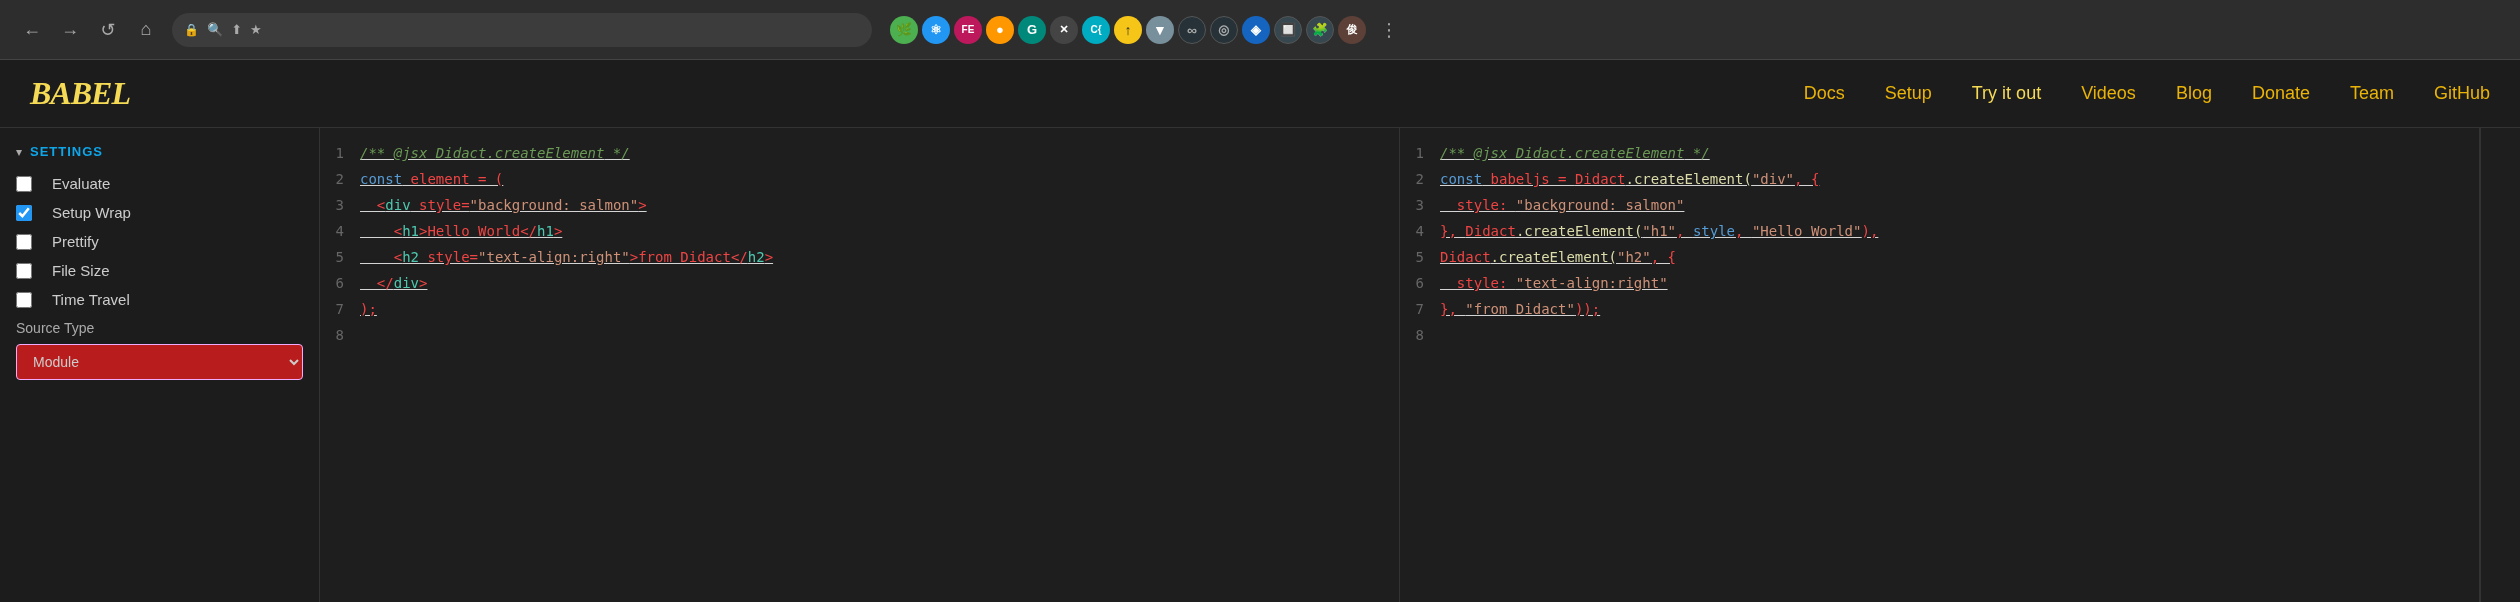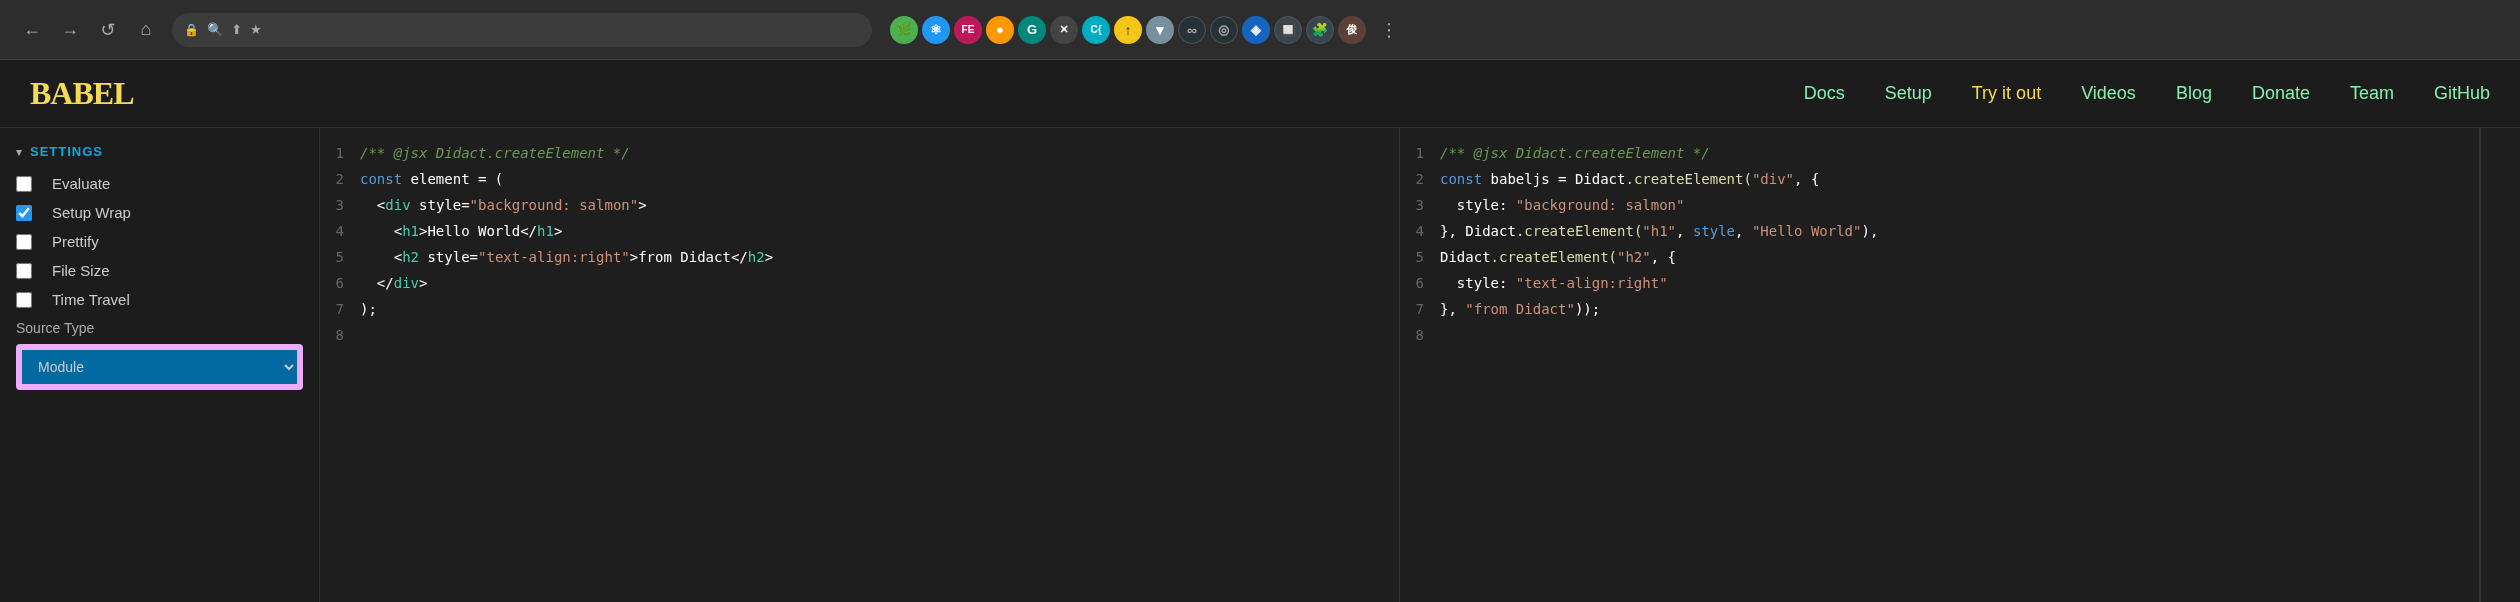--- a/index.html
+++ b/index.html
@@ -121,6 +121,7 @@
       color: #f5da55;
       font-size: 32px;
       font-weight: 900;
+      font-style: italic;
       font-family: Georgia, serif;
       margin-right: auto;
       letter-spacing: -1px;

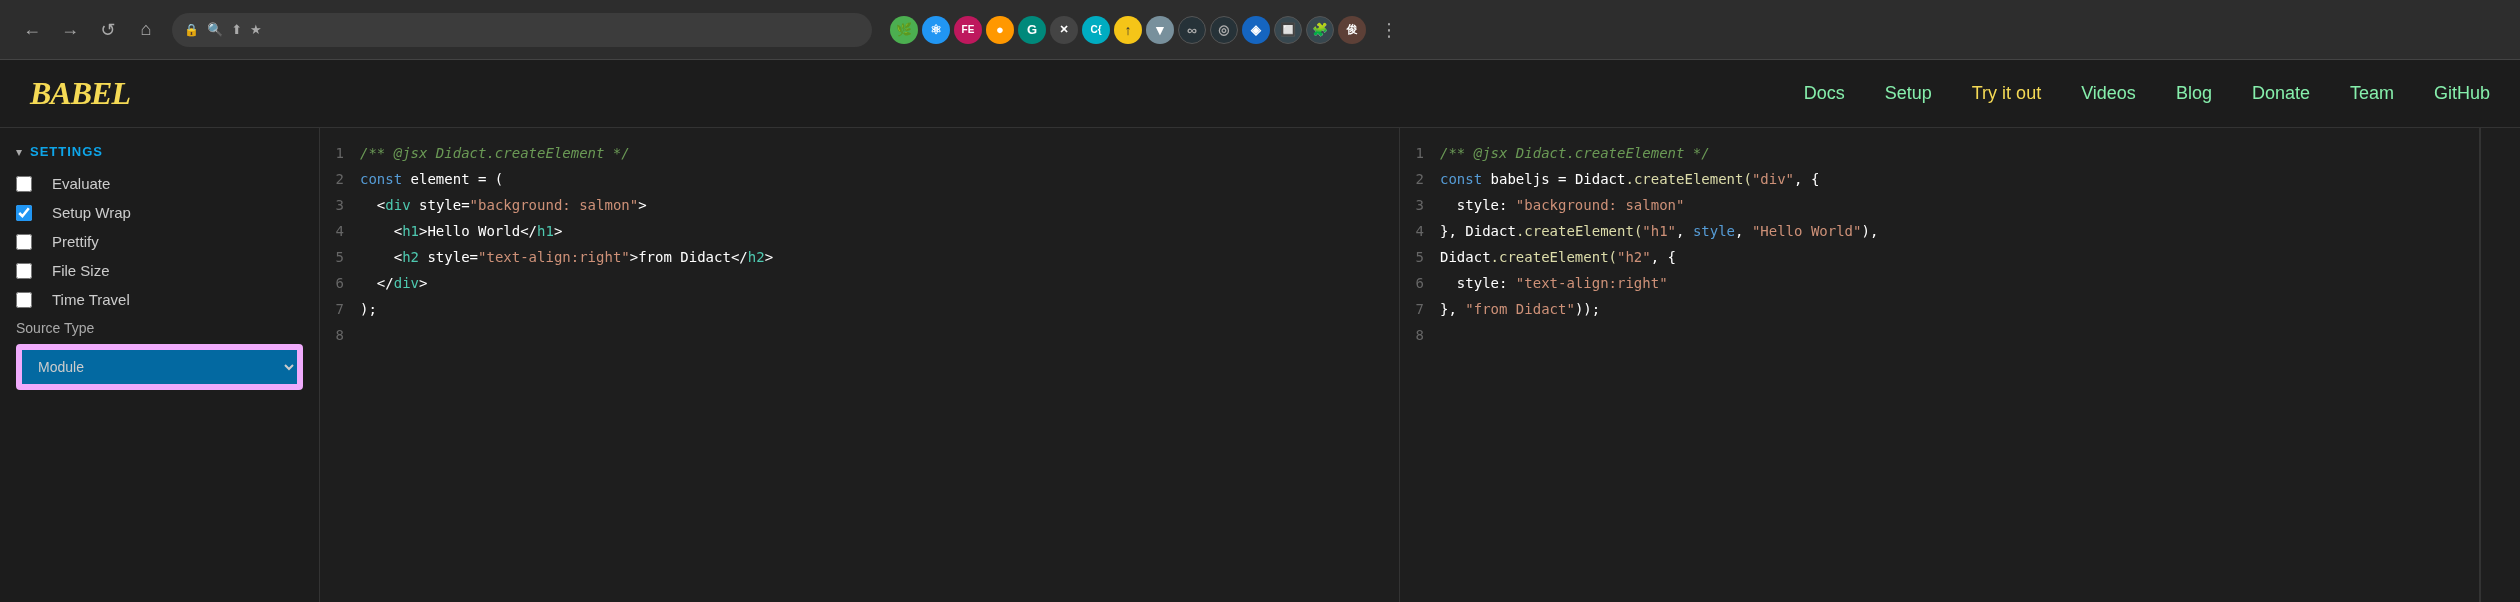--- a/index.html
+++ b/index.html
@@ -134,7 +134,7 @@
     }
 
     .nav-link {
-      color: #86efac;
+      color: #eab308;
       text-decoration: none;
       font-size: 18px;
       cursor: pointer;

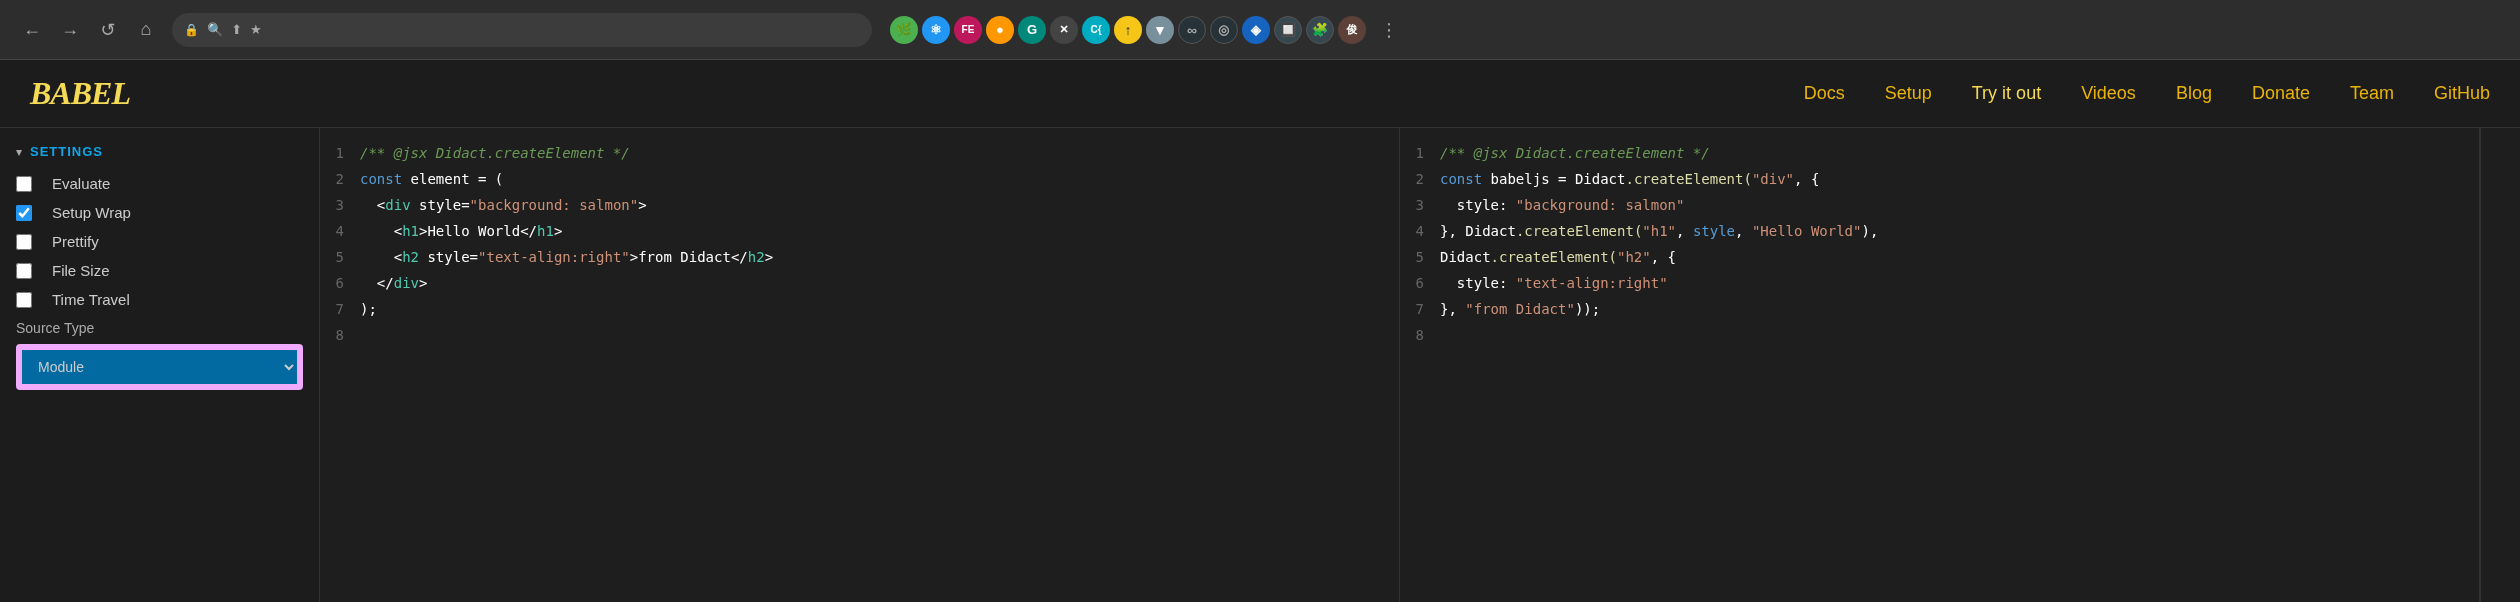--- a/index.html
+++ b/index.html
@@ -254,6 +254,7 @@
       font-family: 'Consolas', 'Monaco', monospace;
       line-height: 24px;
       white-space: pre;
+      text-decoration: underline;
     }
 
     

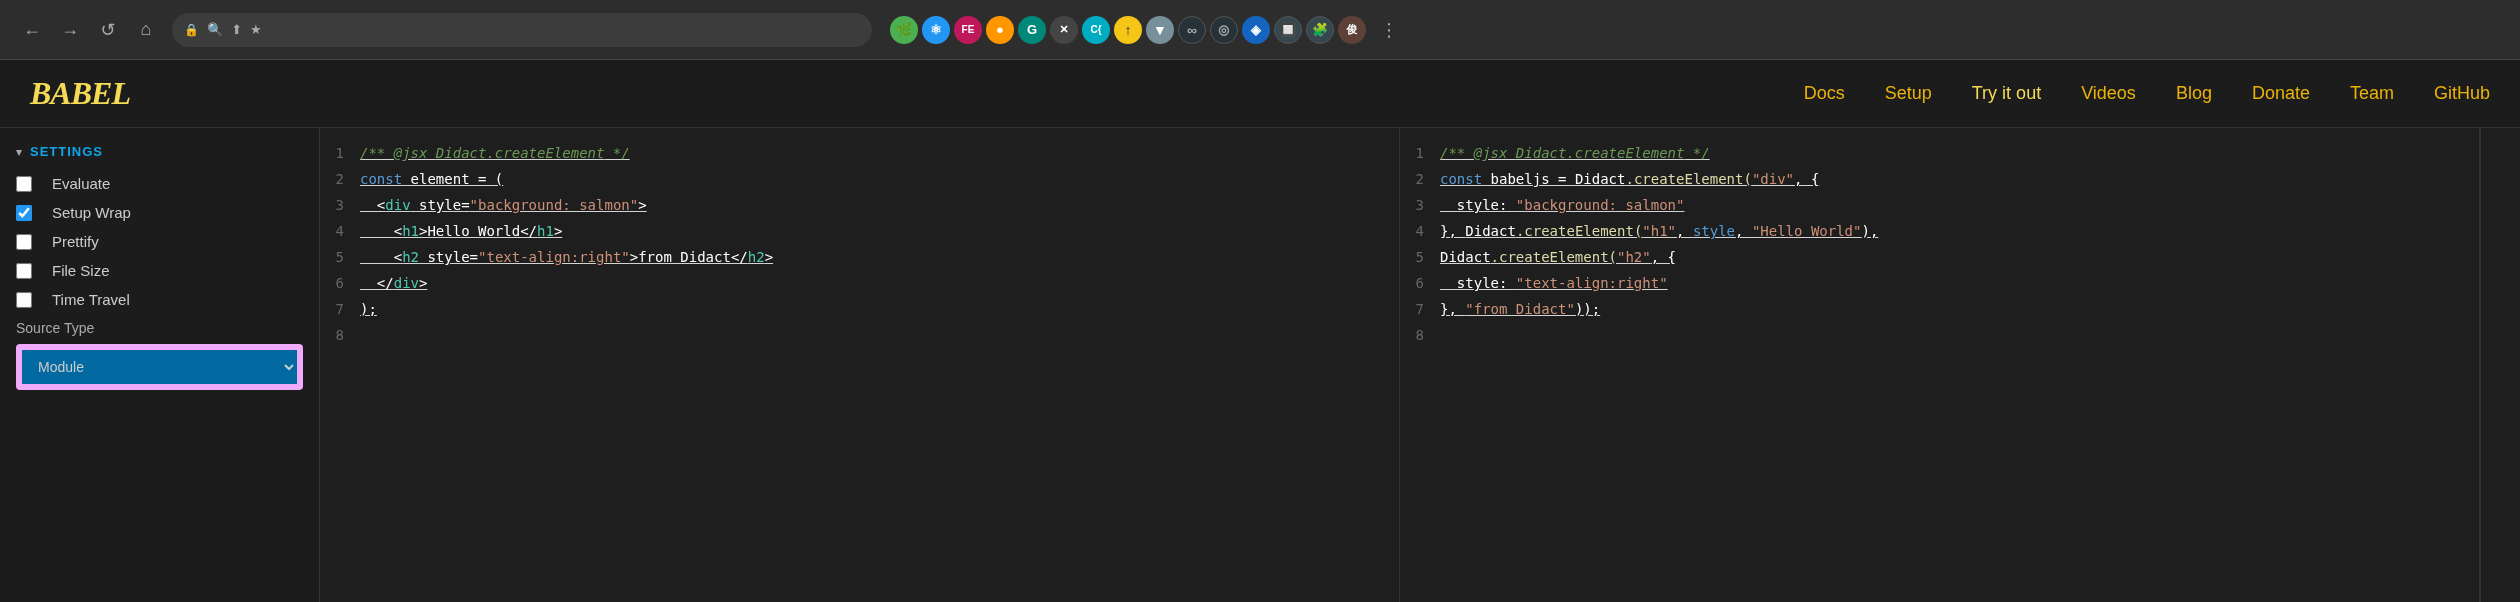--- a/index.html
+++ b/index.html
@@ -264,7 +264,7 @@
     .c-tag { color: #4ec9b0; }
     .c-attr-val { color: #ce9178; }
     .c-method { color: #dcdcaa; }
-    .c-plain { color: #ffffff; }
+    .c-plain { color: #ef4444; }
     .c-null { color: #569cd6; }
 
     .right-panel-scroll {

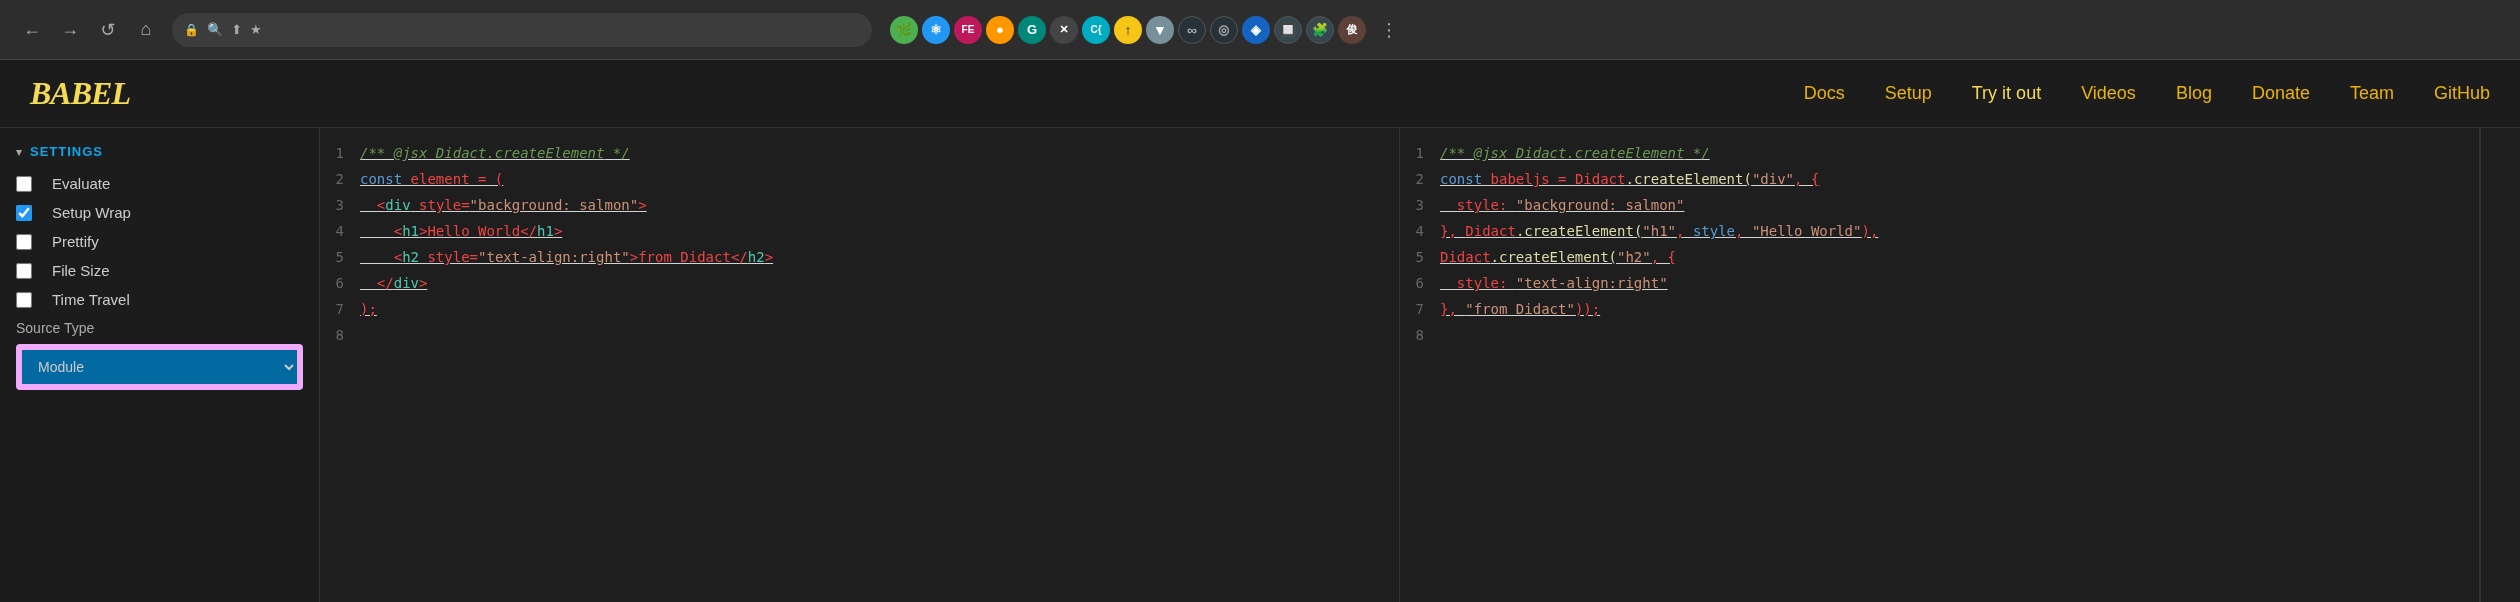--- a/index.html
+++ b/index.html
@@ -205,8 +205,8 @@
 
     .source-type-select {
       width: 100%;
-      background: #0369a1;
-      border: 6px solid #f0abfc;
+      background: #b91c1c;
+      border: 1px solid #f0abfc;
       color: #ccc;
       padding: 8px 12px;
       font-size: 14px;

